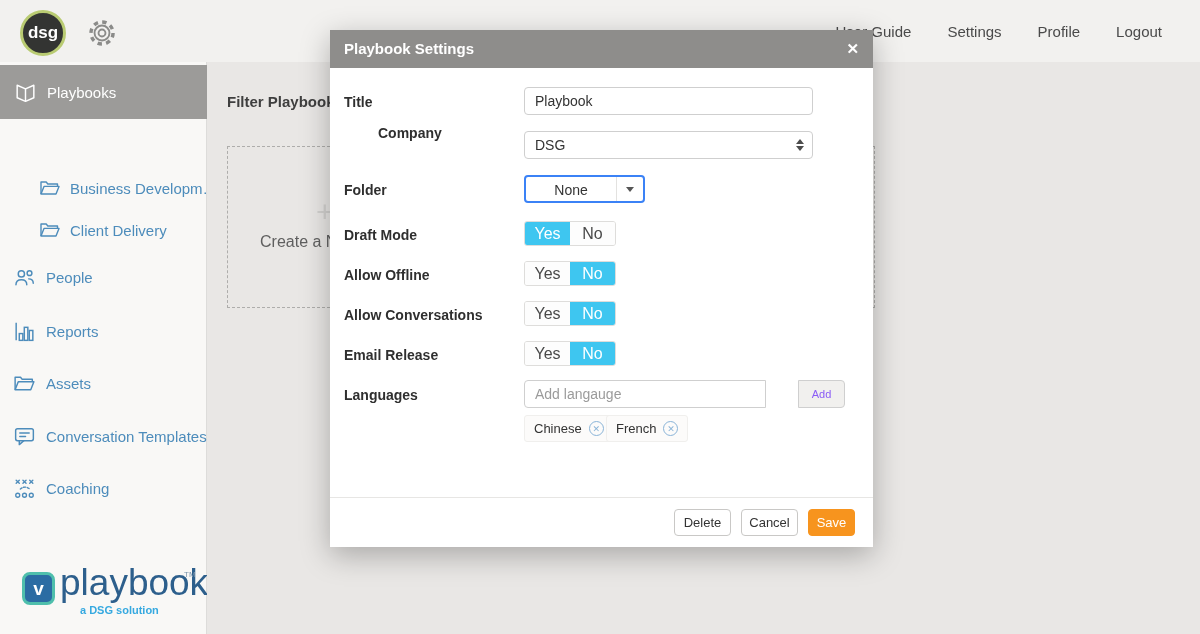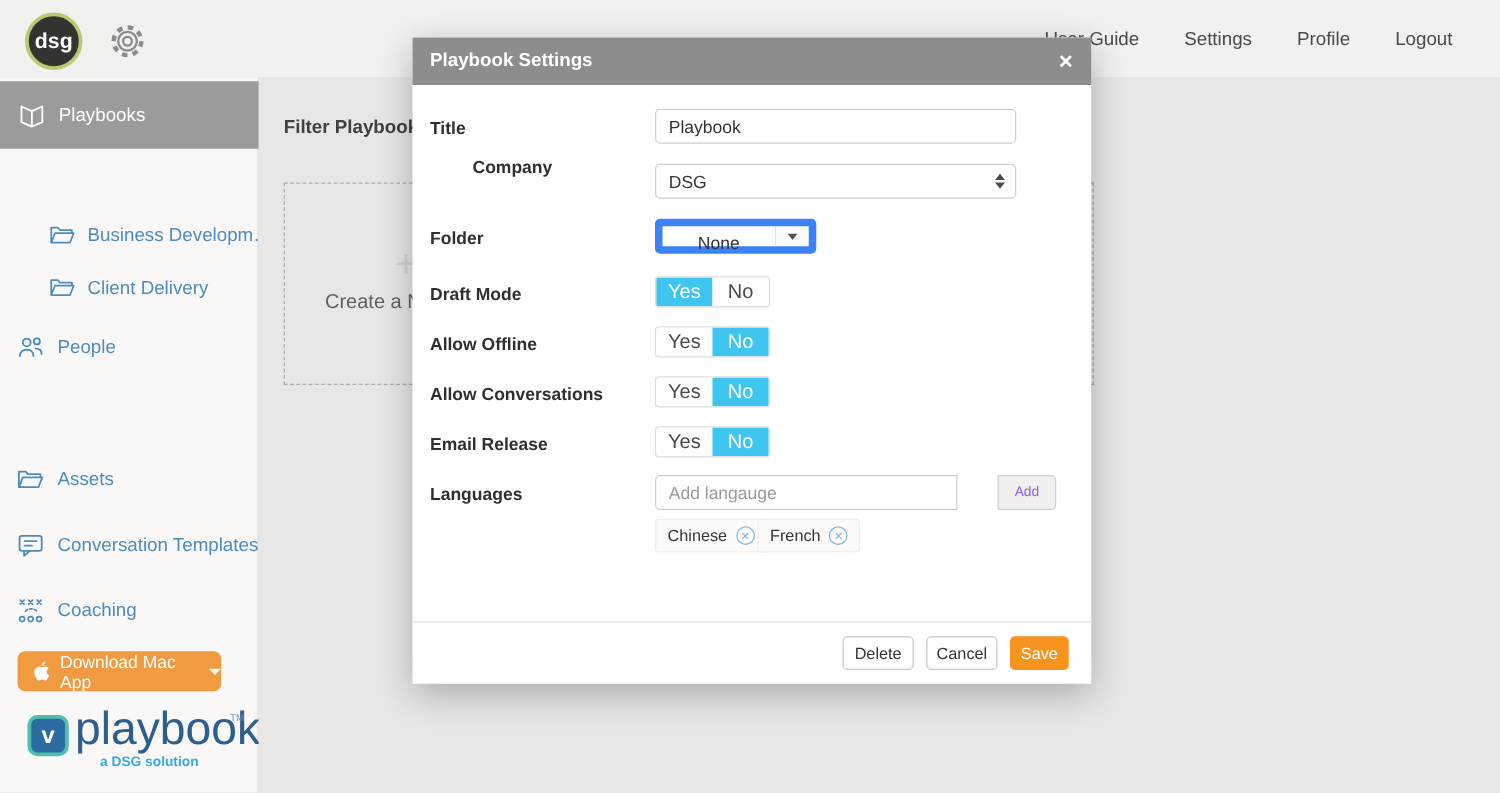--- a/index.html
+++ b/index.html
@@ -68,7 +68,7 @@
   .updown .up { border-bottom:5px solid #4c4c4c; }
   .updown .dn { border-top:5px solid #4c4c4c; }
 
-  .split-btn { position:absolute; left:194px; top:145px; height:28px; display:flex; border:6px solid #3b82f6; border-radius:4px; background:#fff; cursor:pointer; }
+  .split-btn { position:absolute; left:194px; top:145px; height:28px; display:flex; border:2px solid #3b82f6; border-radius:4px; background:#fff; cursor:pointer; }
   .split-btn .split-val { width:90px; text-align:center; line-height:26px; font-size:14px; color:#333; }
   .split-btn .split-caret { width:27px; border-left:1px solid #e3e2e0; display:flex; align-items:center; justify-content:center; }
   .split-btn .split-caret i { width:0; height:0; border-left:4px solid transparent; border-right:4px solid transparent; border-top:5px solid #555; }

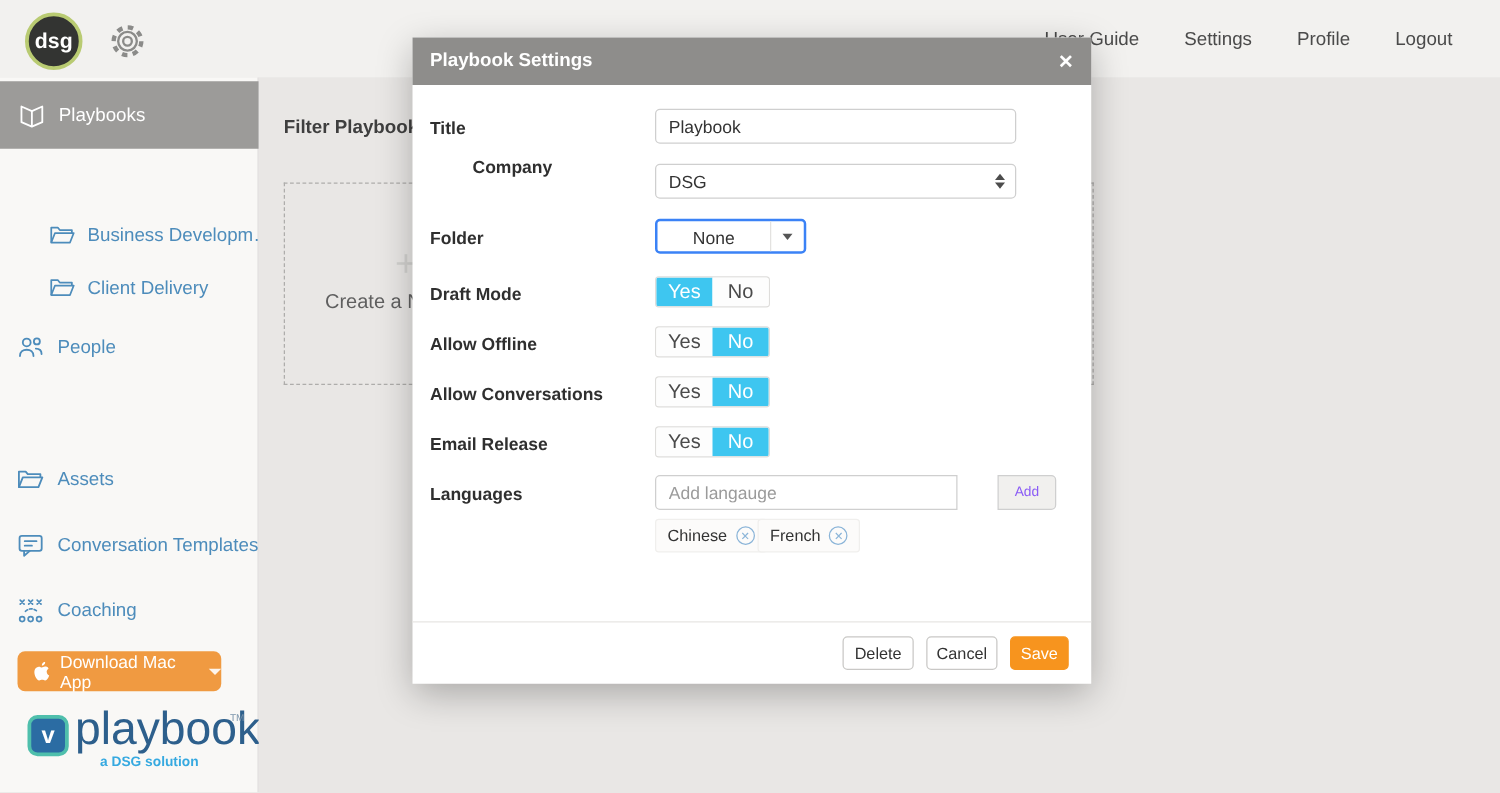--- a/index.html
+++ b/index.html
@@ -162,6 +162,17 @@
     <span class="lbl">People</span>
   </div>
 
+  <div class="side-item lvl0" style="top:254px;">
+    <span class="icn">
+      <svg width="25" height="25" viewBox="0 0 24 24" fill="none" stroke="#4d8cbb" stroke-width="1.4">
+        <path d="M4 3.5 V20.5"></path>
+        <rect x="7" y="14" width="3.4" height="6.5"></rect>
+        <rect x="11.8" y="8" width="3.4" height="12.5"></rect>
+        <rect x="16.6" y="11" width="3.4" height="9.5"></rect>
+      </svg>
+    </span>
+    <span class="lbl">Reports</span>
+  </div>
 
   <div class="side-item lvl0" style="top:359px;">
     <span class="icn">

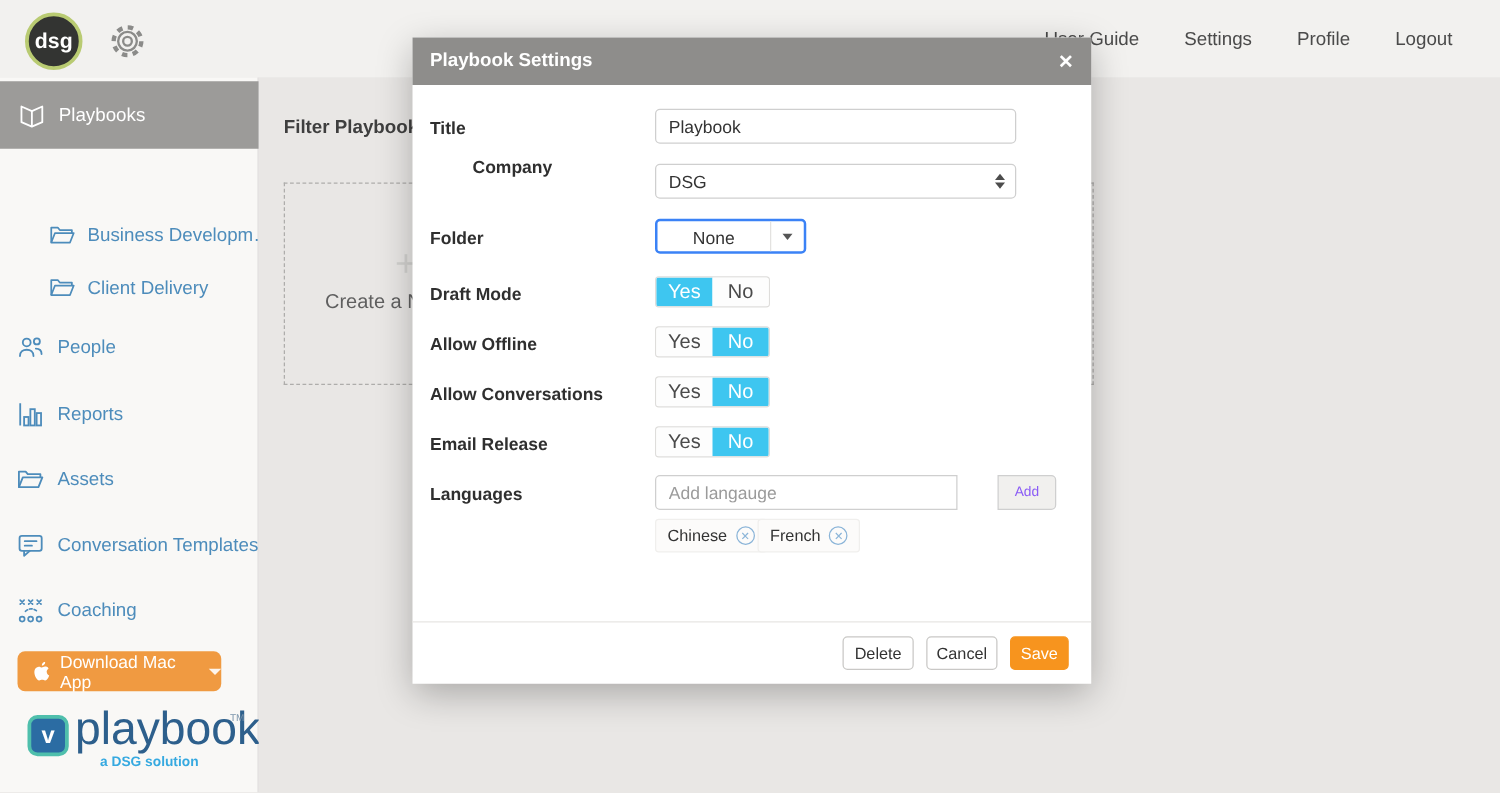--- a/index.html
+++ b/index.html
@@ -208,16 +208,6 @@
     <span class="lbl">Coaching</span>
   </div>
 
-  <div class="dl-btn">
-    <span class="apple">
-      <svg width="14" height="16" viewBox="0 0 17 20" fill="#ffffff">
-        <path d="M11.7 3.1 c.8-1 .75-2.2 .65-2.7 c-1 .1-2 .75-2.6 1.6 c-.55.85-.7 1.95-.55 2.45 c1.1 0 1.95-.5 2.5-1.35 Z"></path>
-        <path d="M13.9 10.6 c0-2.3 1.85-3.4 1.95-3.45 c-1.05-1.55-2.7-1.75-3.3-1.8 c-1.4-.15-2.7.8-3.4.8 c-.7 0-1.8-.78-3-.76 c-1.5.02-2.95.9-3.75 2.3 c-1.6 2.8-.4 6.9 1.15 9.2 c.75 1.1 1.65 2.35 2.85 2.3 c1.15-.05 1.6-.74 3-.74 c1.4 0 1.78.74 3 .72 c1.25-.02 2.04-1.12 2.8-2.23 c.9-1.3 1.25-2.55 1.27-2.62 c-.03-.01-2.44-.94-2.57-3.72 Z"></path>
-      </svg>
-    </span>
-    <span class="dl-lbl">Download Mac App</span>
-    <span class="caret"></span>
-  </div>
 
   <div class="vlogo">
     <span class="vsq">

